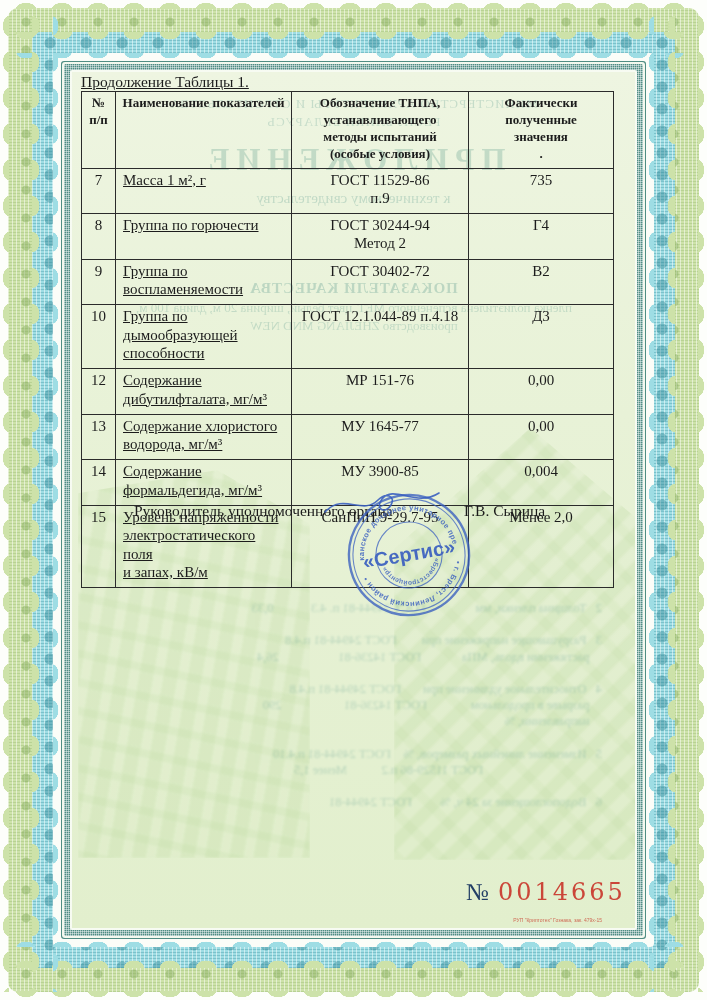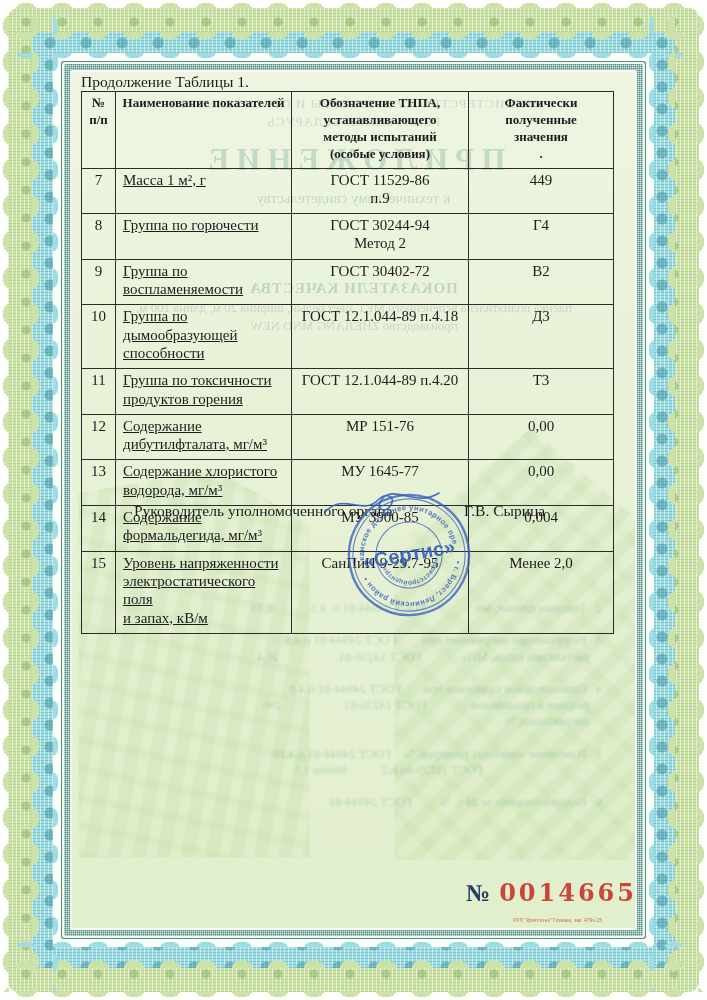--- a/index.html
+++ b/index.html
@@ -100,7 +100,7 @@
     clip-path:polygon(0 28%,55% 0,100% 22%,100% 100%,0 100%);}
 
   
-  .tbl-title{position:absolute;left:9px;top:1px;font-size:15.5px;}
+  .tbl-title{position:absolute;left:9px;top:1px;font-size:15.5px;text-decoration:underline;}
   table.results{position:absolute;left:9px;top:19px;width:532px;table-layout:fixed;
     border-collapse:collapse;background:transparent;}
   table.results th, table.results td{border:1.4px solid #2b2b2b;vertical-align:top;

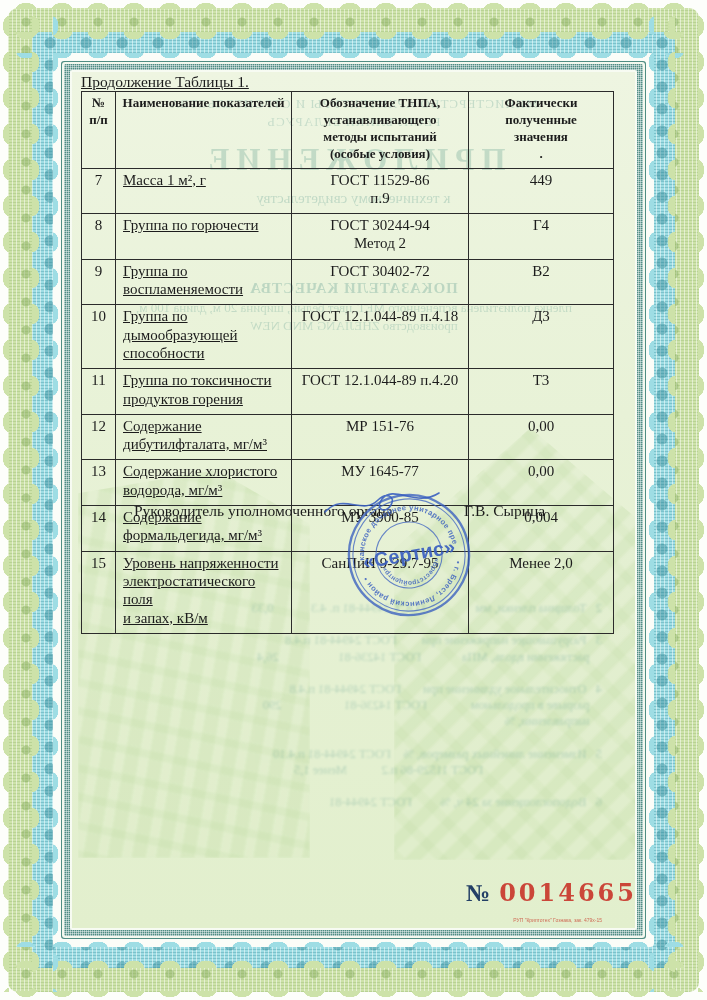--- a/index.html
+++ b/index.html
@@ -198,7 +198,7 @@
             <td class="c-name">Масса 1 м², г</td>
             <td class="c-method">ГОСТ 11529-86
 п.9</td>
-            <td class="c-value">449</td>
+            <td class="c-value">735</td>
           </tr>
           <tr>
             <td class="c-num">8</td>

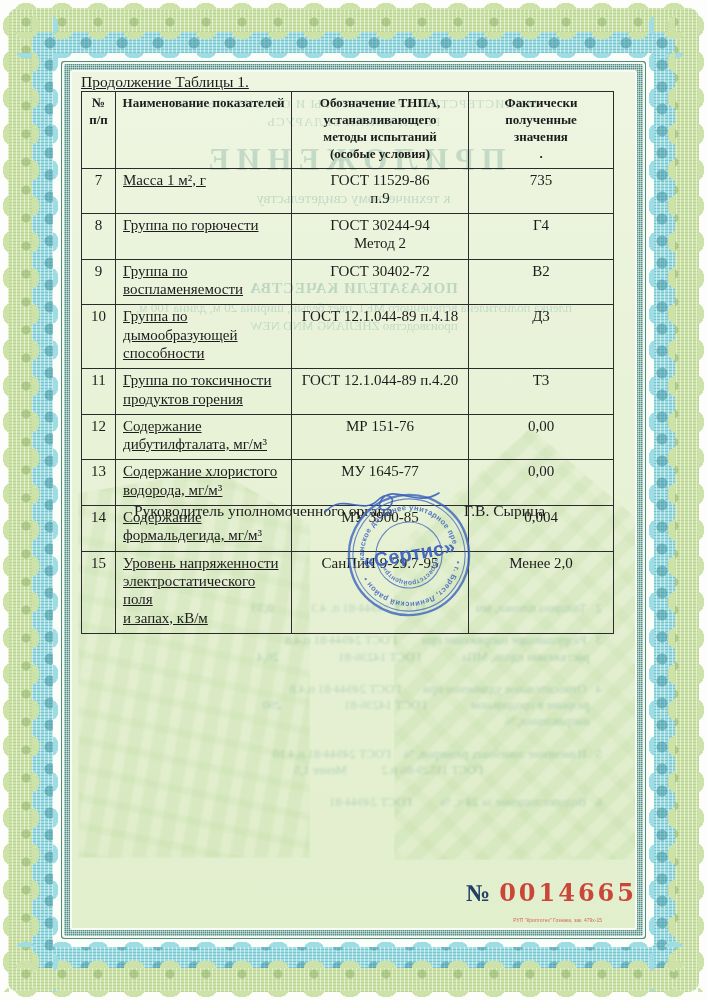--- a/index.html
+++ b/index.html
@@ -223,13 +223,6 @@
             <td class="c-value">Д3</td>
           </tr>
           <tr>
-            <td class="c-num">11</td>
-            <td class="c-name">Группа по токсичности
-продуктов горения</td>
-            <td class="c-method">ГОСТ 12.1.044-89 п.4.20</td>
-            <td class="c-value">Т3</td>
-          </tr>
-          <tr>
             <td class="c-num">12</td>
             <td class="c-name">Содержание
 дибутилфталата, мг/м³</td>

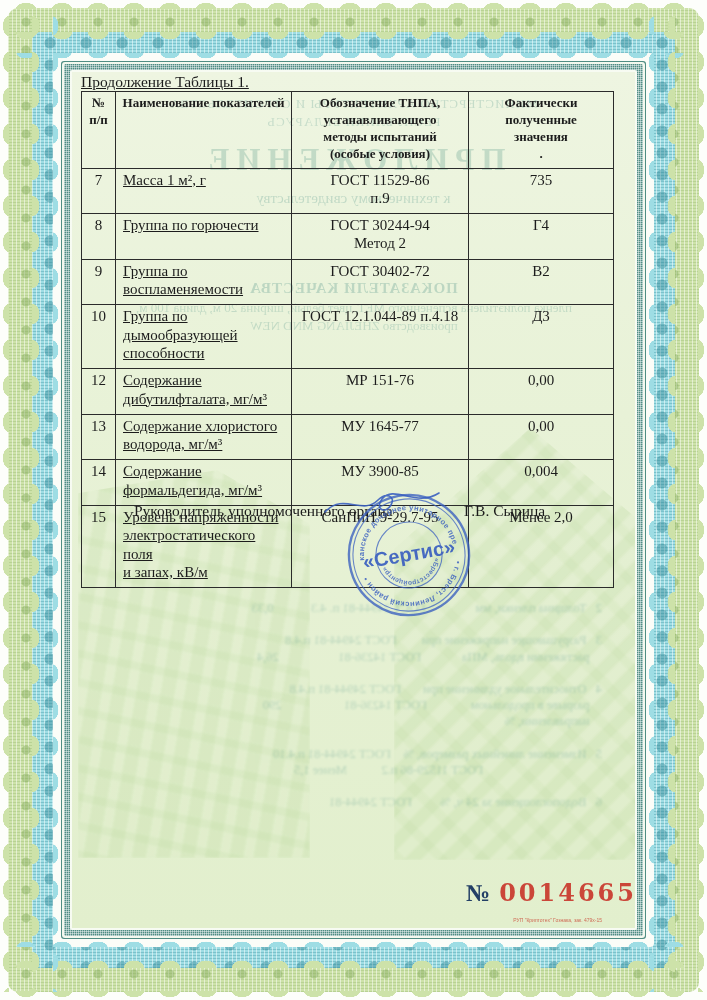--- a/index.html
+++ b/index.html
@@ -122,7 +122,7 @@
   .stamp{position:absolute;left:262px;top:408px;opacity:.92;}
 
   
-  .serial{position:absolute;left:394px;top:806px;font-weight:bold;font-size:24px;
+  .serial{position:absolute;left:394px;top:806px;font-weight:normal;font-size:24px;
     letter-spacing:1px;white-space:nowrap;}
   .serial .pref{color:#233f66;margin-right:8px;}
   .serial .digits{color:#cb4639;letter-spacing:3px;font-family:"DejaVu Serif", serif;}

